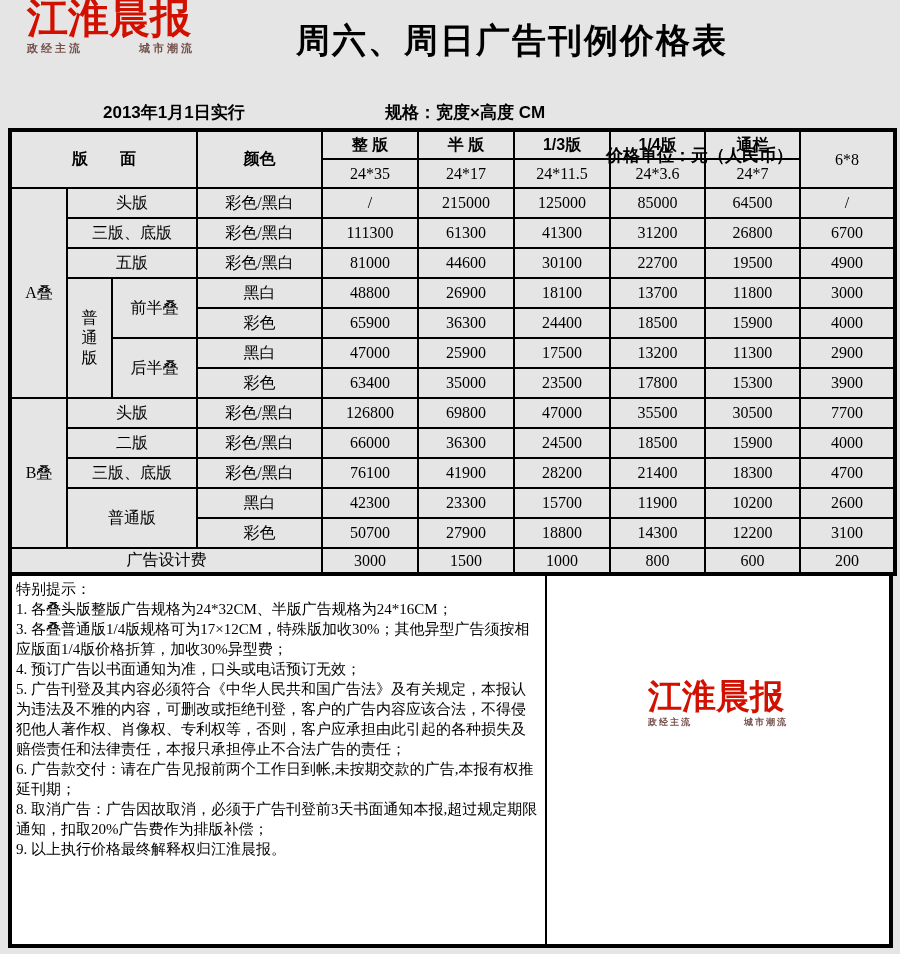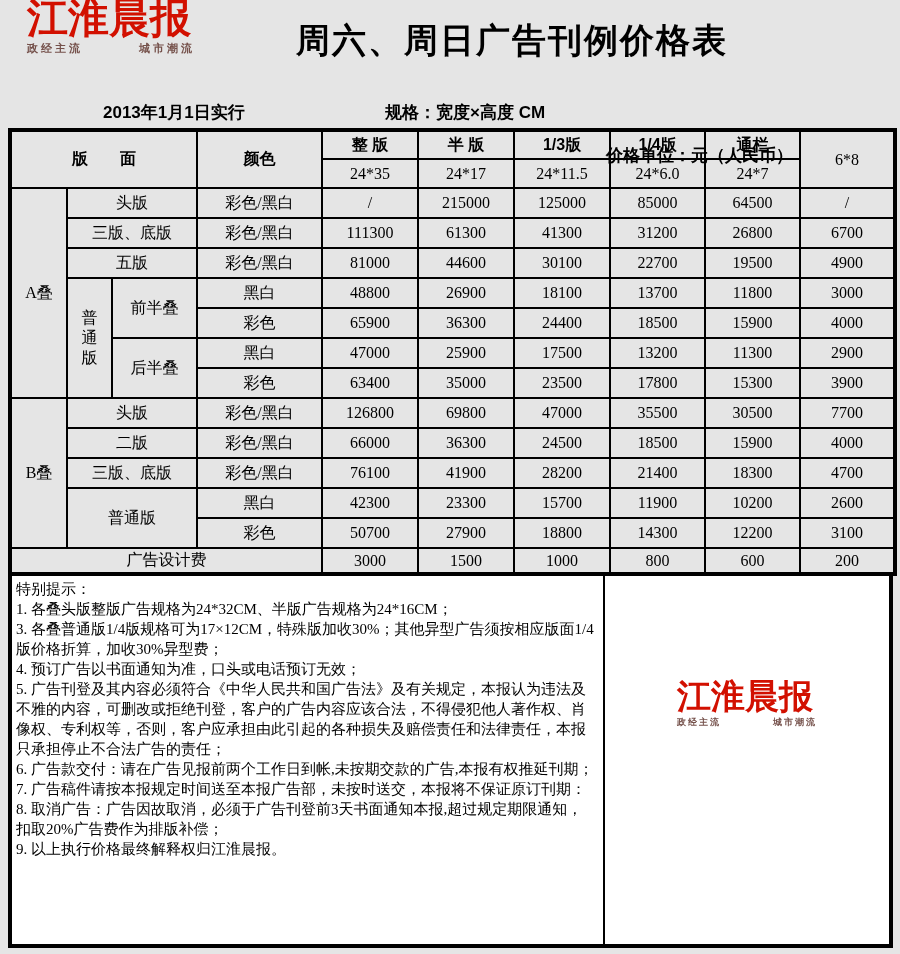--- a/index.html
+++ b/index.html
@@ -101,7 +101,7 @@
         <td class="sz">24*35</td>
         <td class="sz">24*17</td>
         <td class="sz">24*11.5</td>
-        <td class="sz">24*6.0</td>
+        <td class="sz">24*3.6</td>
         <td class="sz">24*7</td>
       </tr>
 

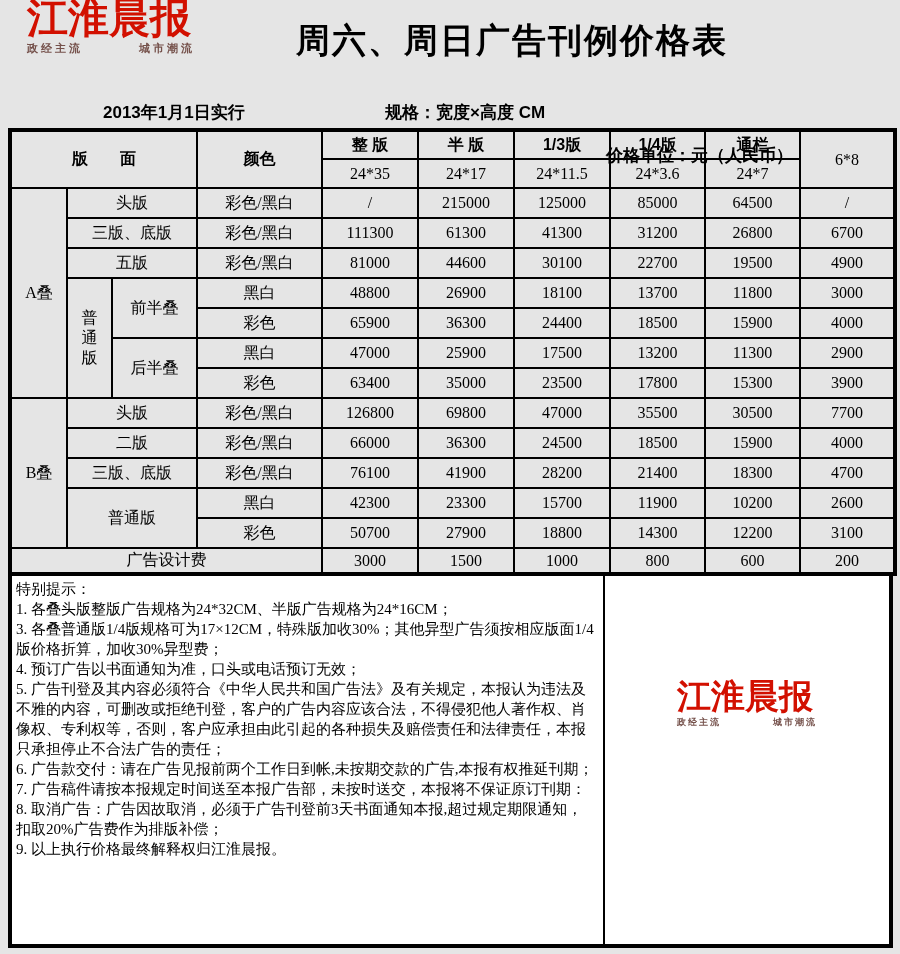--- a/index.html
+++ b/index.html
@@ -42,7 +42,7 @@
   td.thickleft { border-left-width:4px; }
   
   .bottom { display:flex; border:4px solid #000; border-top:none; height:368px; background:#fff; }
-  .notes { width:593px; border-right:2px solid #000; box-sizing:border-box;
+  .notes { width:535px; border-right:2px solid #000; box-sizing:border-box;
     padding:3px 6px 0 4px; font-family:"Liberation Serif", serif; font-size:15px; line-height:20px; }
   .notes p { margin:0; }
   .brand-cell { flex:1; display:flex; justify-content:center; }

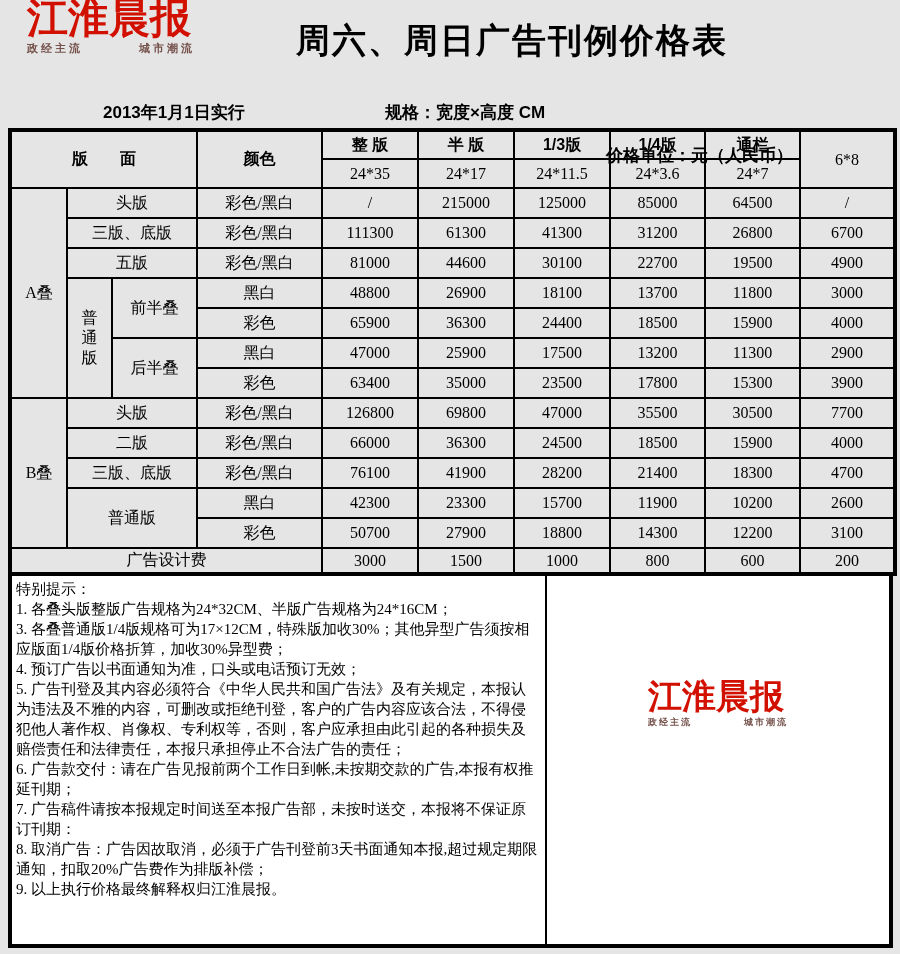--- a/index.html
+++ b/index.html
@@ -247,7 +247,6 @@
         <p>4. 预订广告以书面通知为准，口头或电话预订无效；</p>
         <p>5. 广告刊登及其内容必须符合《中华人民共和国广告法》及有关规定，本报认为违法及不雅的内容，可删改或拒绝刊登，客户的广告内容应该合法，不得侵犯他人著作权、肖像权、专利权等，否则，客户应承担由此引起的各种损失及赔偿责任和法律责任，本报只承担停止不合法广告的责任；</p>
         <p>6. 广告款交付：请在广告见报前两个工作日到帐,未按期交款的广告,本报有权推延刊期；</p>
-        <p>7. 广告稿件请按本报规定时间送至本报广告部，未按时送交，本报将不保证原订刊期：</p>
         <p>8. 取消广告：广告因故取消，必须于广告刊登前3天书面通知本报,超过规定期限通知，扣取20%广告费作为排版补偿；</p>
         <p>9. 以上执行价格最终解释权归江淮晨报。</p>
       </div>

